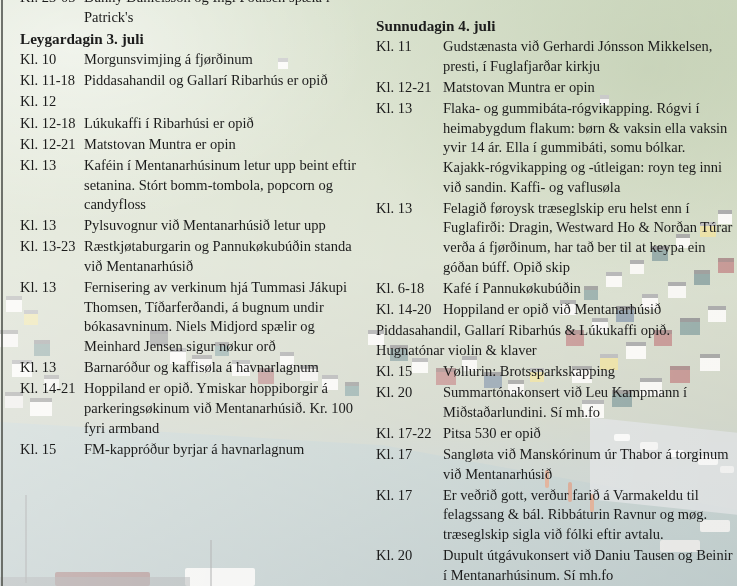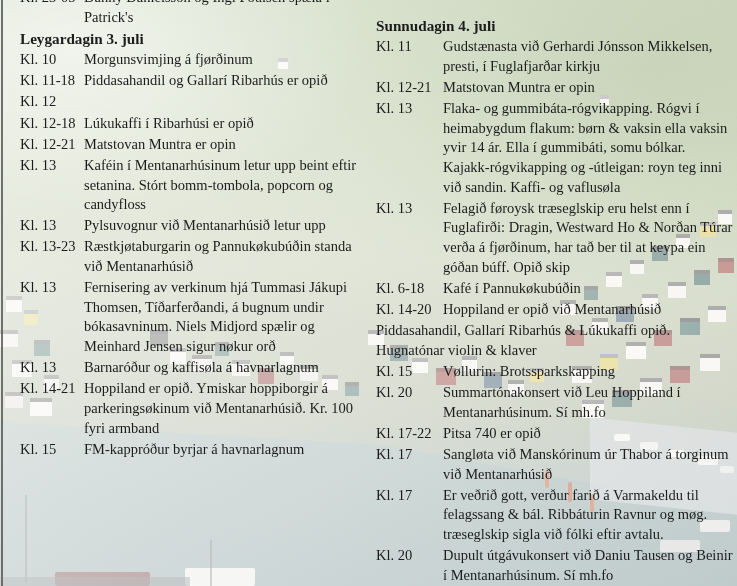--- a/index.html
+++ b/index.html
@@ -237,7 +237,7 @@
 
   <div class="item">
     <span class="time">Kl. 20</span>
-    <span class="desc">Summartónakonsert við Leu Hoppiland í Mentanarhúsinum. Sí mh.fo</span>
+    <span class="desc">Summartónakonsert við Leu Kampmann í Miðstaðarlundini. Sí mh.fo</span>
   </div>
 
   <div class="item">

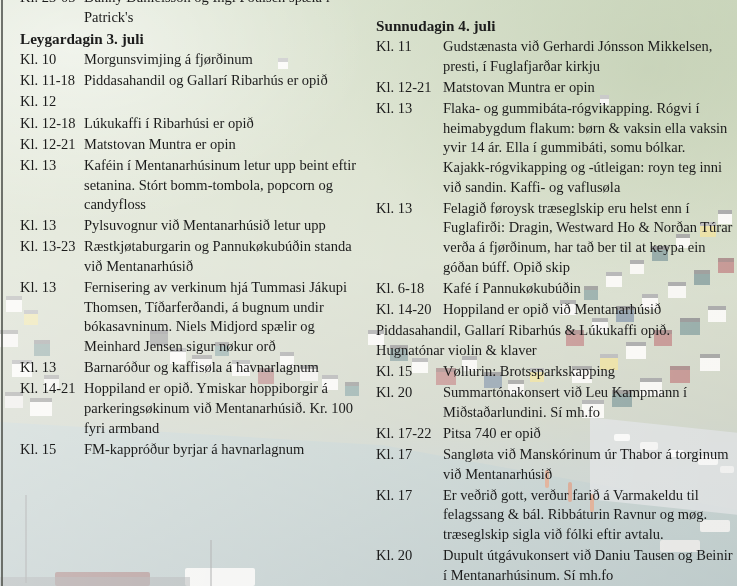--- a/index.html
+++ b/index.html
@@ -242,7 +242,7 @@
 
   <div class="item">
     <span class="time">Kl. 17-22</span>
-    <span class="desc">Pitsa 740 er opið</span>
+    <span class="desc">Pitsa 530 er opið</span>
   </div>
 
   <div class="item">

